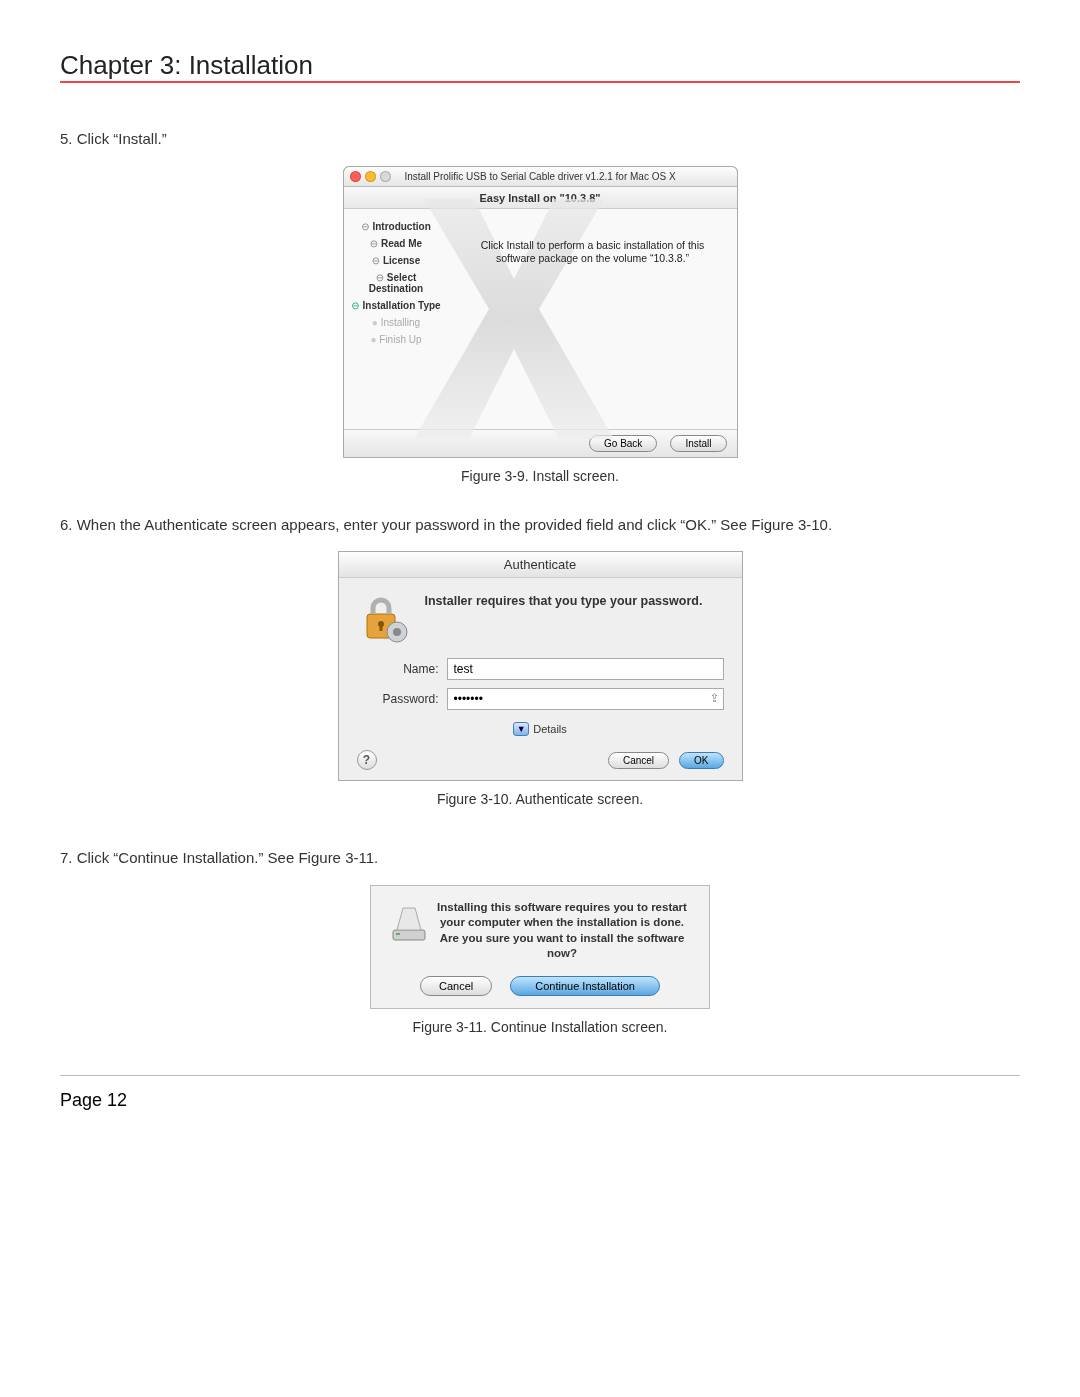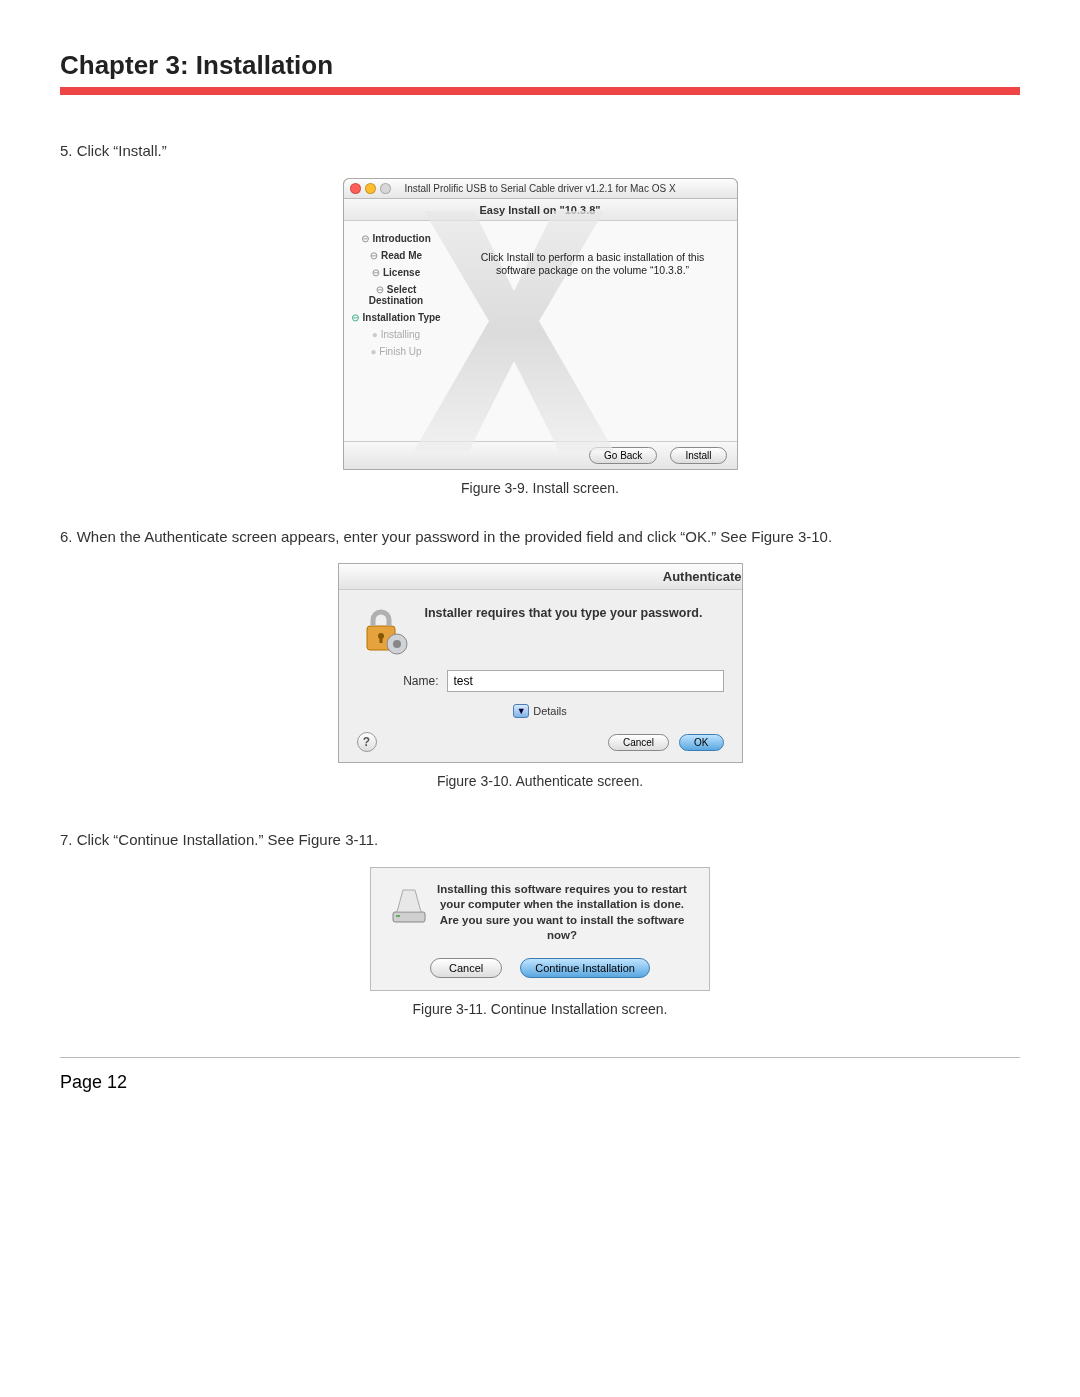--- a/index.html
+++ b/index.html
@@ -13,10 +13,10 @@
   }
   .chapter-title {
     font-size: 26px;
-    font-weight: 700;
+    font-weight: 400;
     color: #222;
-    border-bottom: 8px solid #ef4444;
-    padding-bottom: 6px;
+    border-bottom: 2px solid #ef4444;
+    padding-bottom: 0;
     margin-bottom: 45px;
   }
   .instruction {

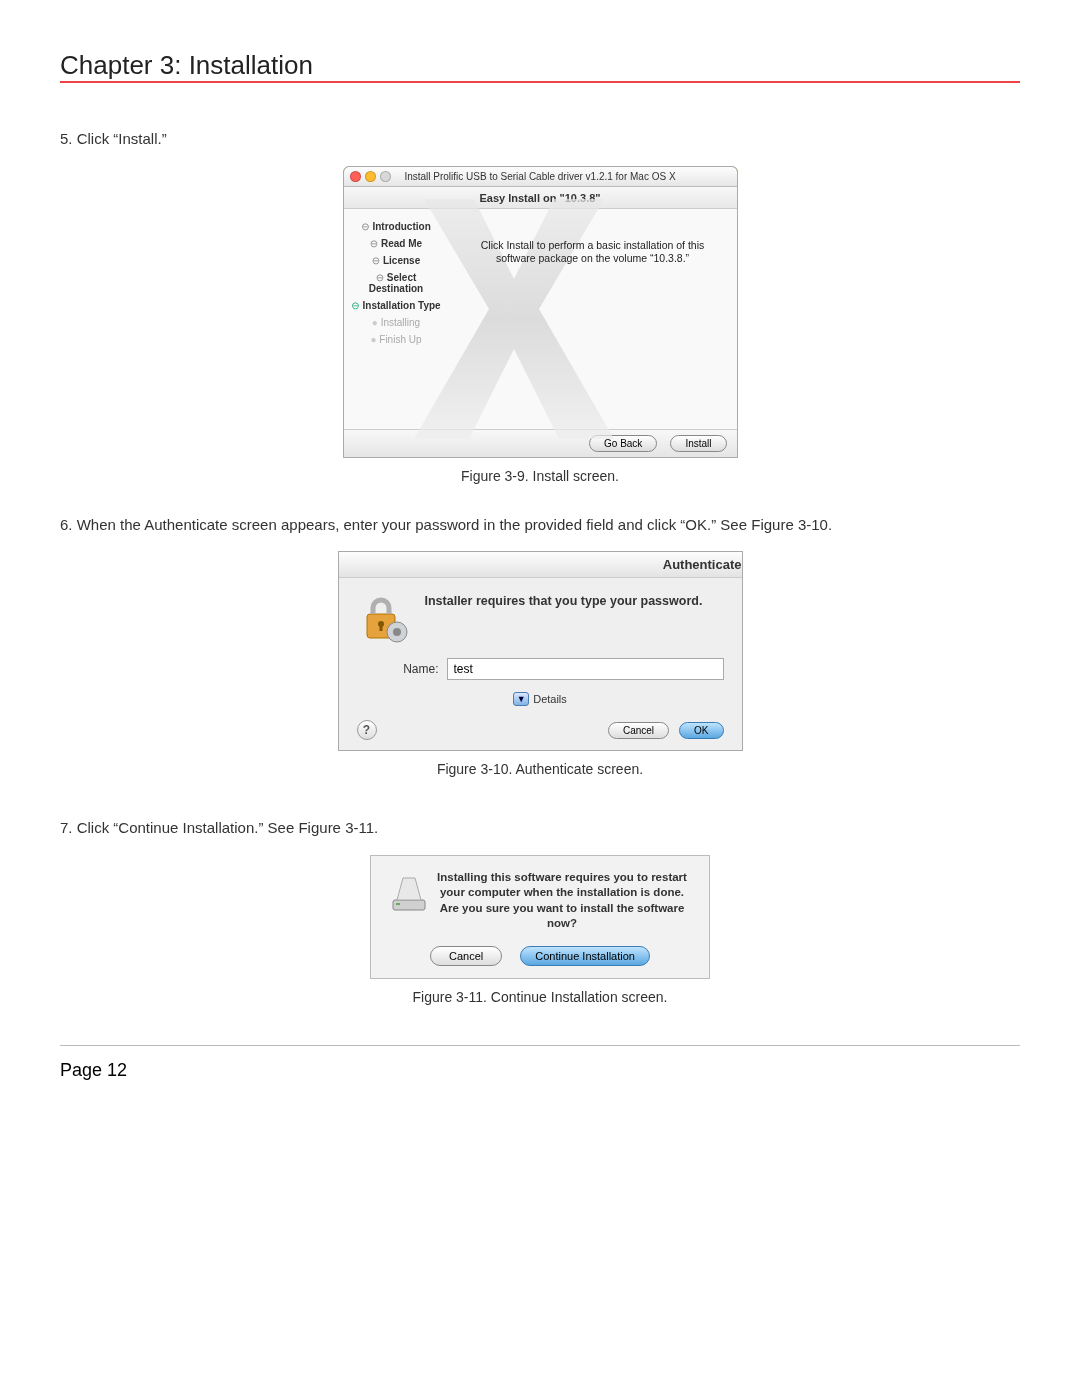--- a/index.html
+++ b/index.html
@@ -138,11 +138,10 @@
   .auth-title {
     height: 26px;
     line-height: 26px;
-    text-align: right;
+    text-align: center;
     font-size: 13px;
     background: linear-gradient(#fdfdfd,#e3e3e3);
     border-bottom: 1px solid #ccc;
-    font-weight: bold;
   }
   .auth-body { padding: 14px 18px 10px 18px; }
   .auth-top { display: flex; gap: 16px; align-items: flex-start; margin-bottom: 14px; }

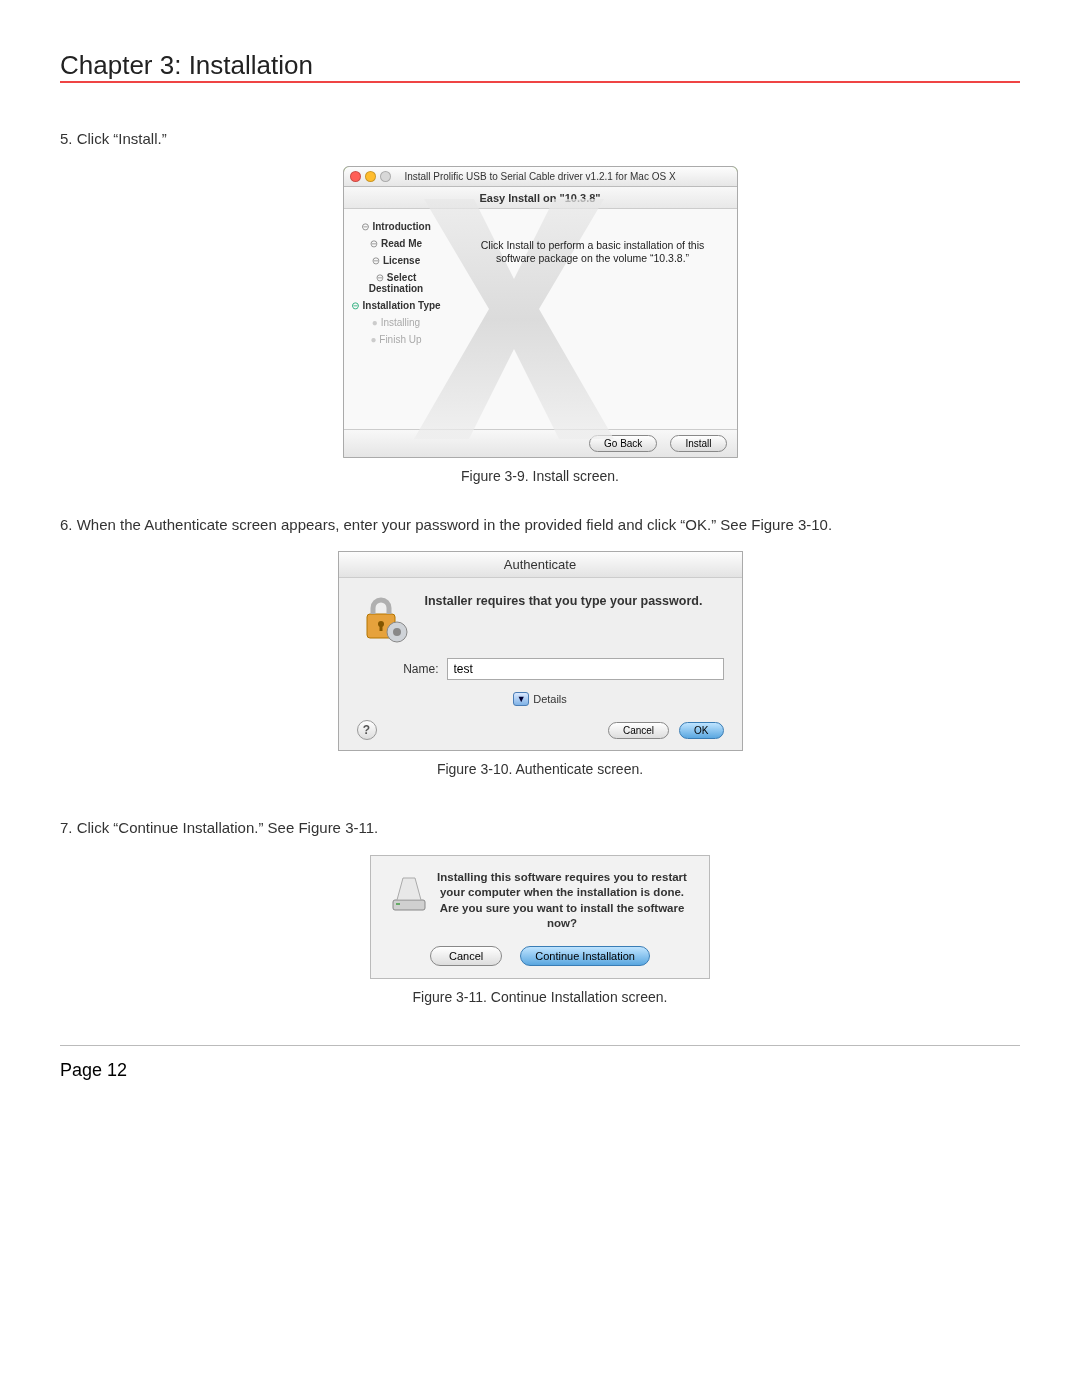--- a/index.html
+++ b/index.html
@@ -295,6 +295,13 @@
         <div class="auth-label">Name:</div>
         <input class="auth-input" type="text" value="test" style="">
       </div>
+      <div class="auth-row">
+        <div class="auth-label">Password:</div>
+        <div class="pw-wrap">
+          <input class="auth-input" type="text" style="width: 100%;" value="•••••••">
+          <span class="caps-icon">⇪</span>
+        </div>
+      </div>
       <div class="details-btn">
         <span class="details-arrow">▼</span>
         <span>Details</span>

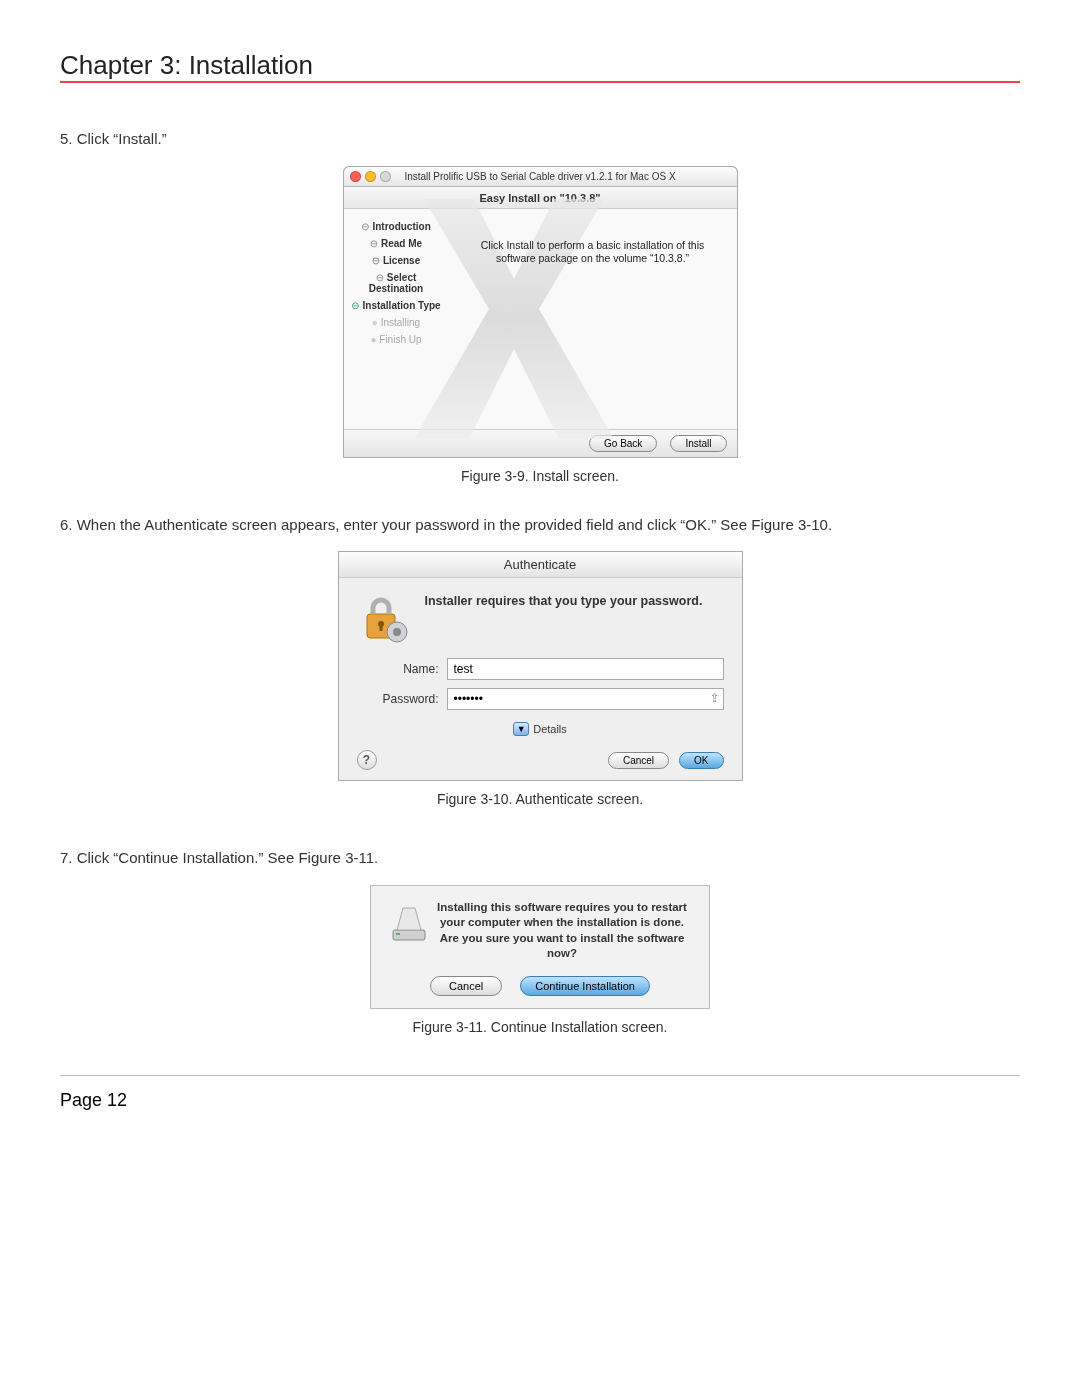--- a/index.html
+++ b/index.html
@@ -209,7 +209,7 @@
   .cont-msg { font-weight:bold; font-size:11.5px; line-height:1.35; }
   .cont-btns { display:flex; justify-content:center; gap:18px; }
   .cont-btns .aqua-btn { font-size:11px; padding:3px 18px; border-radius:12px; }
-  .cont-btns .aqua-btn.primary { padding:3px 14px; }
+  .cont-btns .aqua-btn.primary { padding:3px 24px; }
   
   .page-foot-rule {
     border: none;

